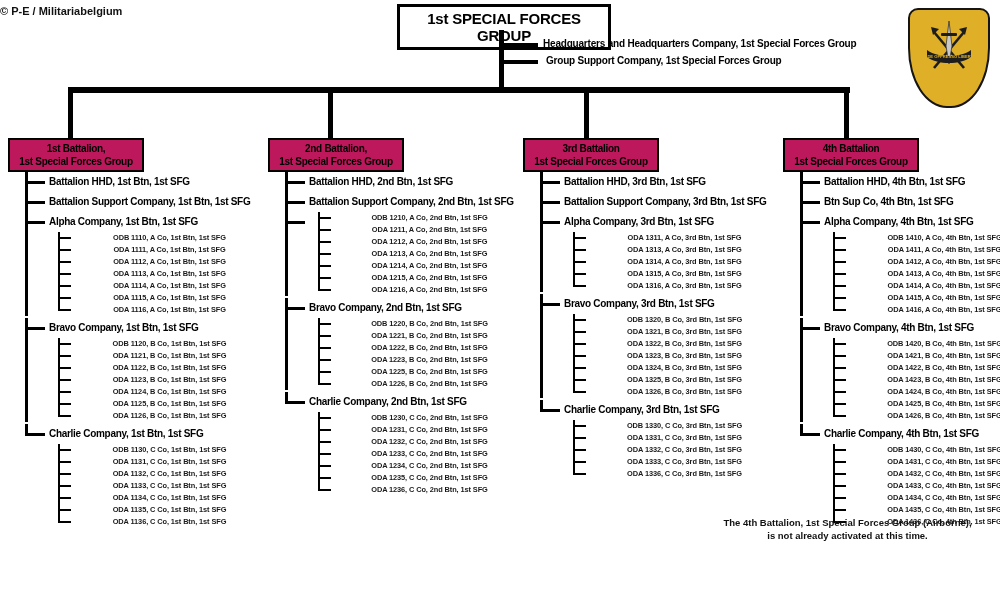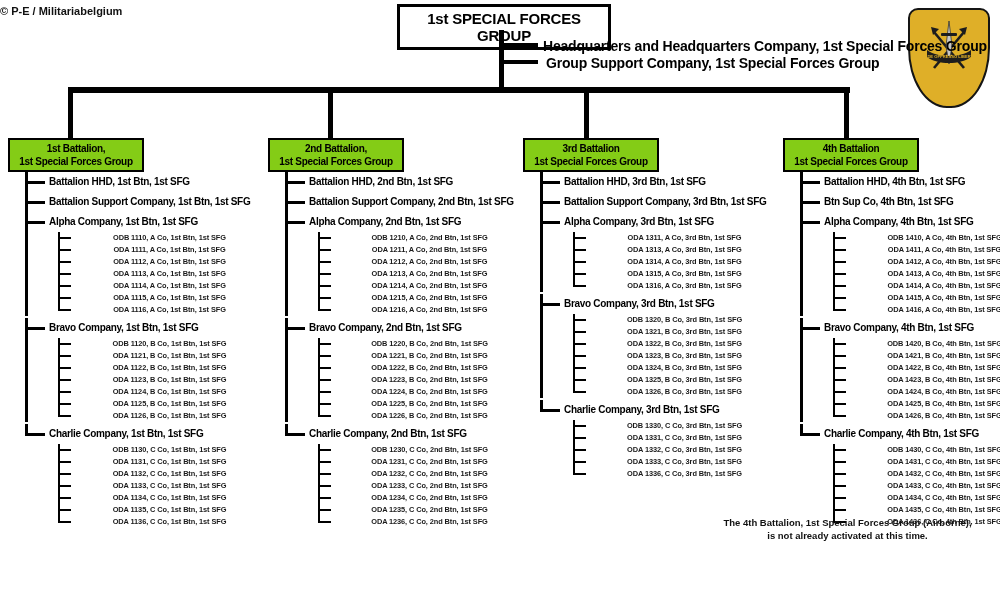--- a/index.html
+++ b/index.html
@@ -11,7 +11,7 @@
            text-align:center;font-weight:bold;font-size:15px;padding:3px 0;letter-spacing:-0.2px;}
   
   .ln{position:absolute;background:#000;}
-  .grp-label{position:absolute;font-size:14px;font-weight:bold;letter-spacing:-0.2px;white-space:nowrap;}
+  .grp-label{position:absolute;font-size:10px;font-weight:bold;letter-spacing:-0.2px;white-space:nowrap;}
   
   .col{position:absolute;top:138px;width:256px;}
   .bbox{width:132px;border:2.5px solid #000;background:#84cc16;text-align:center;font-weight:bold;

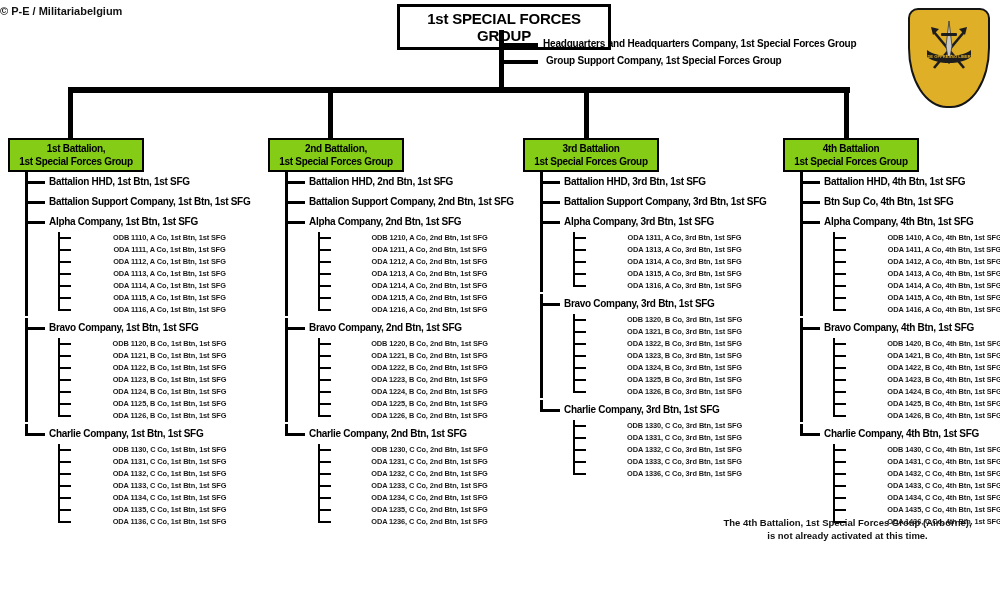--- a/index.html
+++ b/index.html
@@ -14,7 +14,7 @@
   .grp-label{position:absolute;font-size:10px;font-weight:bold;letter-spacing:-0.2px;white-space:nowrap;}
   
   .col{position:absolute;top:138px;width:256px;}
-  .bbox{width:132px;border:2.5px solid #000;background:#84cc16;text-align:center;font-weight:bold;
+  .bbox{width:132px;border:2.5px solid #000;background:#be185d;text-align:center;font-weight:bold;
         font-size:10px;line-height:13px;padding:2px 0;letter-spacing:-0.3px;}
   .tree{margin-left:17px;}
   .unit,.comp{position:relative;}

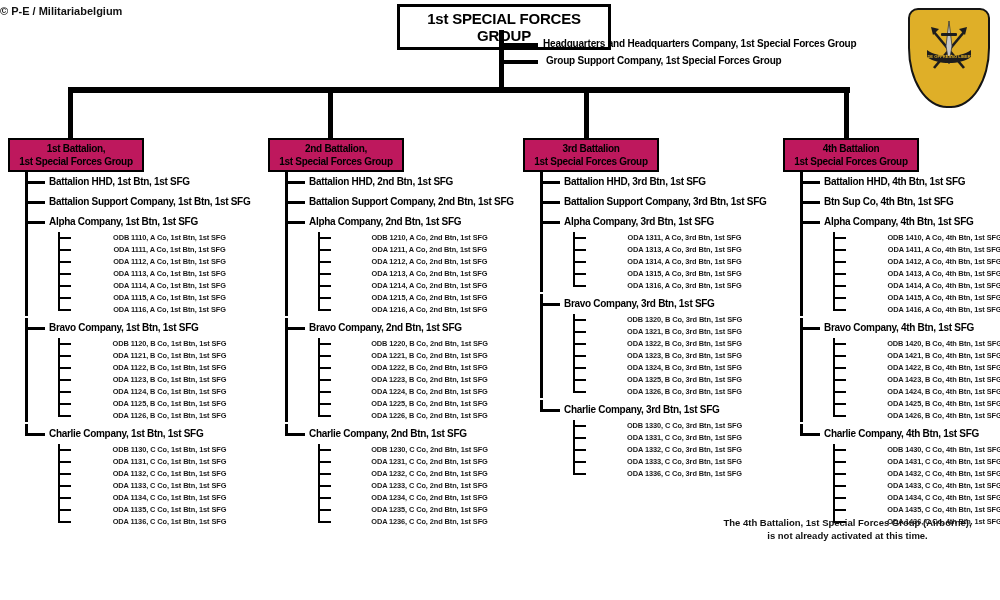--- a/index.html
+++ b/index.html
@@ -130,7 +130,6 @@
           <div class="unit lbl">Battalion HHD,  2nd Btn, 1st SFG</div>
           <div class="unit lbl">Battalion  Support Company, 2nd Btn,  1st SFG</div>
           <div class="comp">
-            <div class="lbl comp-label">Alpha Company, 2nd Btn,  1st SFG</div>
             <div class="teams">
               <div class="team">ODB 1210, A Co, 2nd Btn,  1st SFG</div>
               <div class="team">ODA 1211, A Co, 2nd Btn,  1st SFG</div>

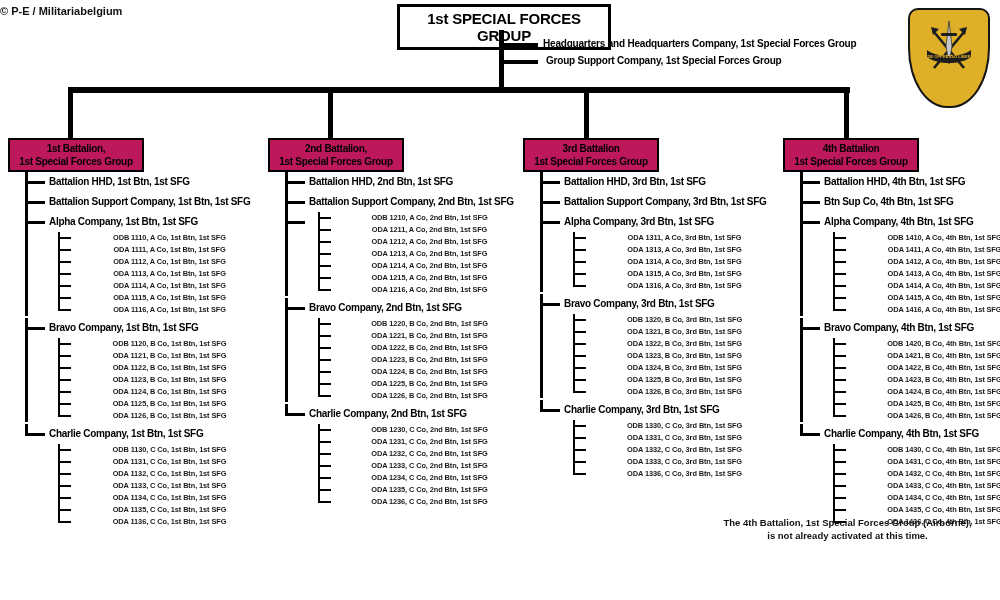--- a/index.html
+++ b/index.html
@@ -147,7 +147,6 @@
               <div class="team">ODA 1221, B Co, 2nd Btn,  1st SFG</div>
               <div class="team">ODA 1222, B Co, 2nd Btn,  1st SFG</div>
               <div class="team">ODA 1223, B Co, 2nd Btn,  1st SFG</div>
-              <div class="team">ODA 1224, B Co, 2nd Btn,  1st SFG</div>
               <div class="team">ODA 1225, B Co, 2nd Btn,  1st SFG</div>
               <div class="team last">ODA 1226, B Co, 2nd Btn,  1st SFG</div>
             </div>

